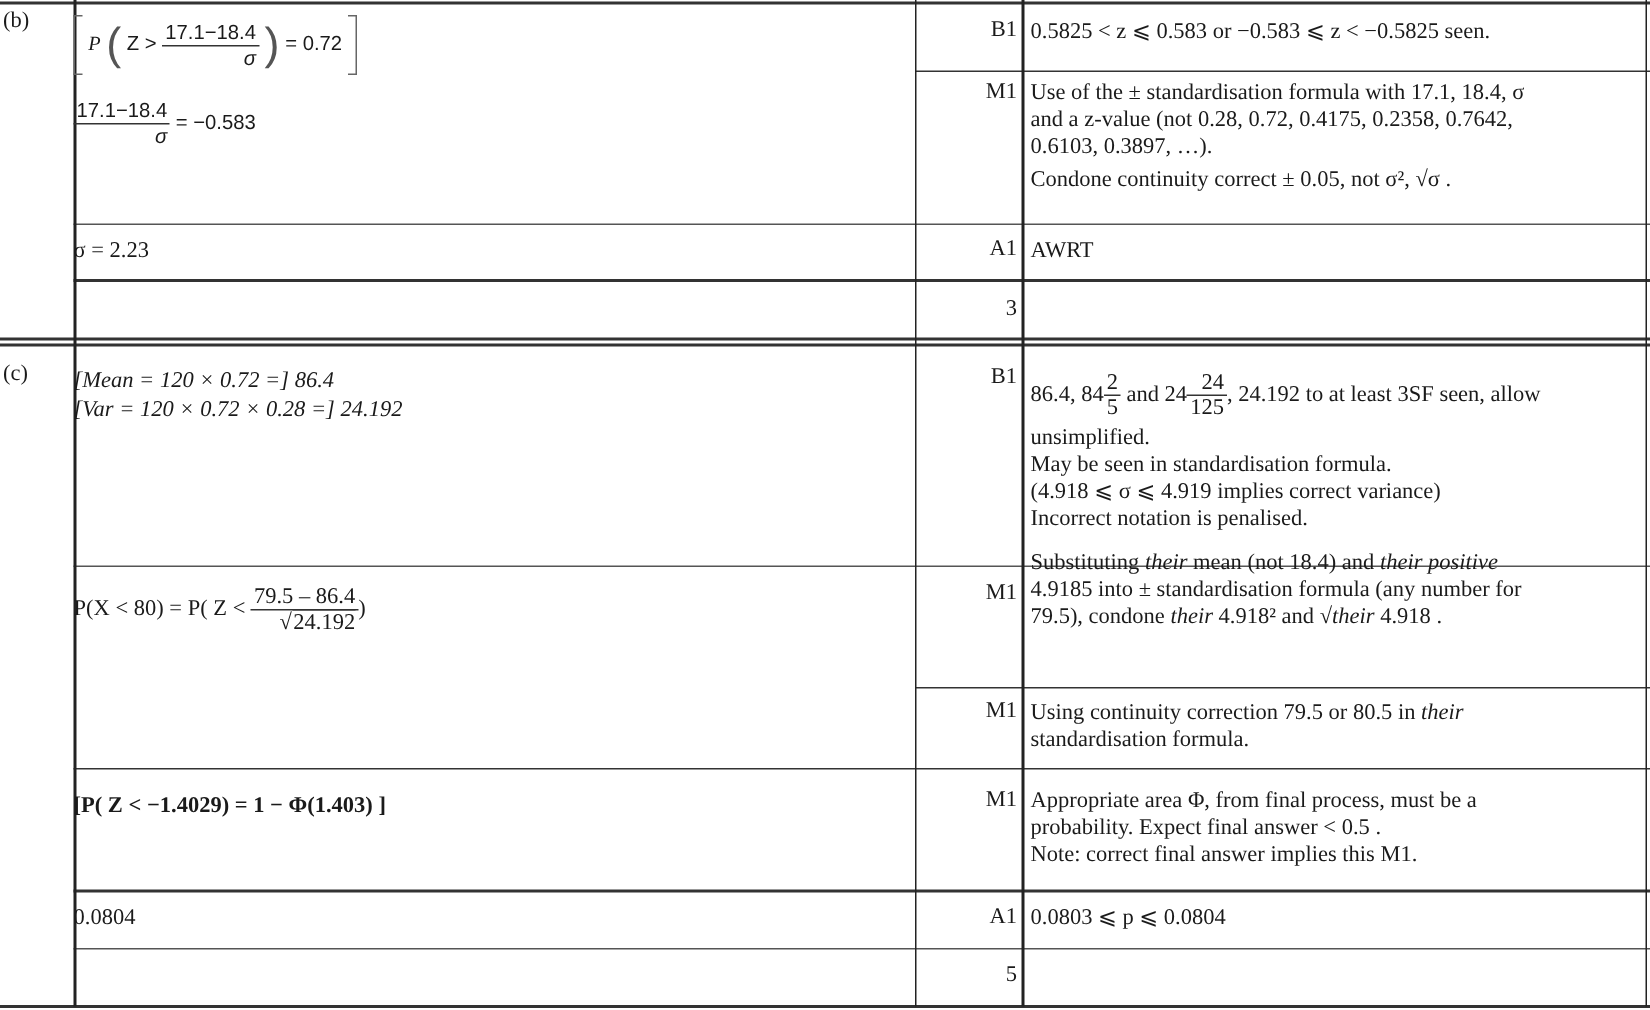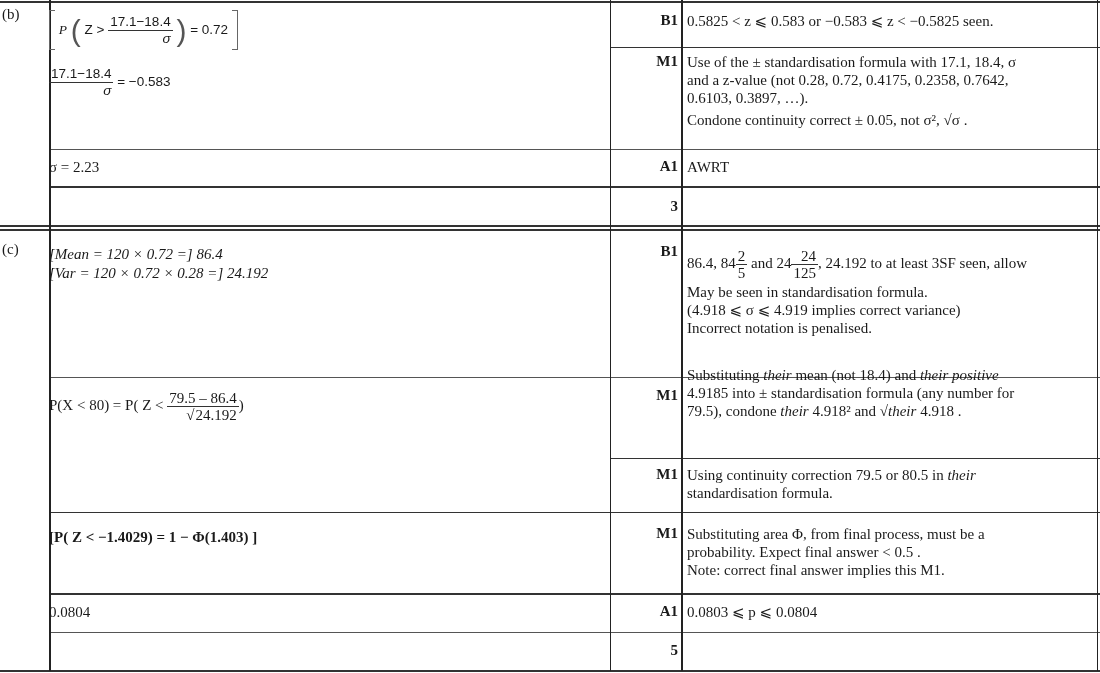--- a/index.html
+++ b/index.html
@@ -9,7 +9,7 @@
   .hline { position: absolute; left: 0; height: 0; border-top: 1.5px solid #333; }
   .vline { position: absolute; top: 0; width: 0; border-left: 1.5px solid #222; }
   .qlabel { position: absolute; left: 2px; font-size: 15px; }
-  .mark { position: absolute; font-weight: bold; text-align: right; width: 66px; left: 612px; font-size: 15px; }
+  .mark { position: absolute; font-weight: normal; text-align: right; width: 66px; left: 612px; font-size: 15px; }
   .notes { position: absolute; left: 687px; width: 408px; font-size: 15px; line-height: 18px; }
   .work { position: absolute; left: 49px; font-size: 15px; line-height: 19px; }
   .sans { font-family: "Liberation Sans", "DejaVu Sans", sans-serif; font-size: 13.5px; }

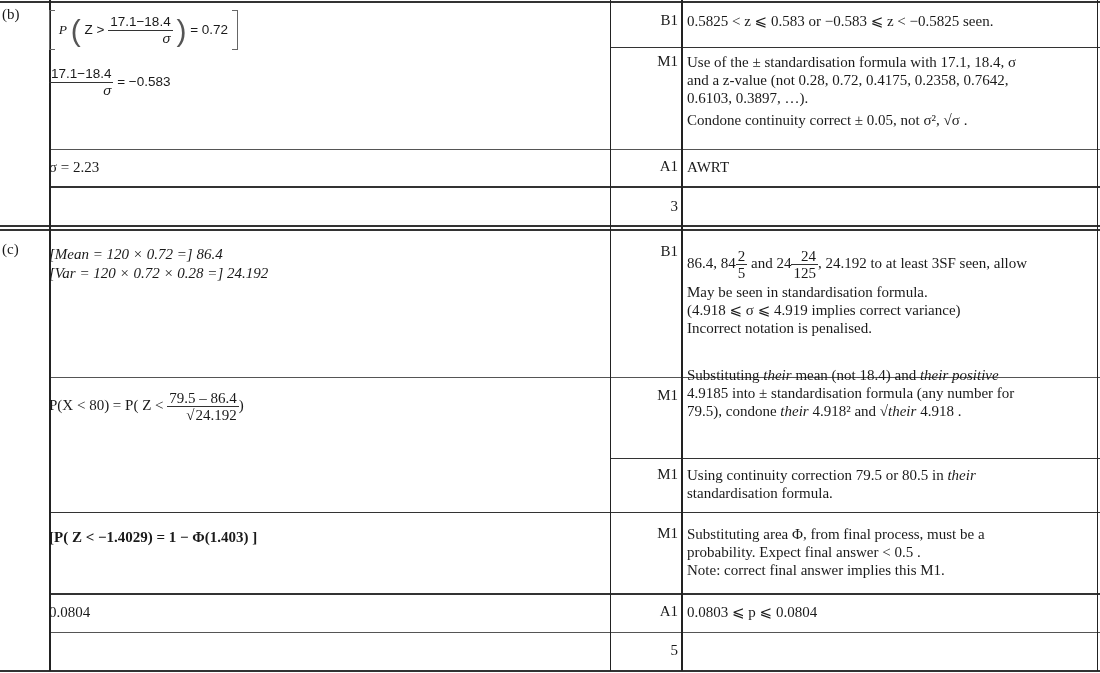--- a/index.html
+++ b/index.html
@@ -91,6 +91,7 @@
   <div style="height:40px;line-height:40px;white-space:nowrap;">
     <span>86.4, 84</span><span class="frac"><span class="num">2</span><span class="den">5</span></span><span> and 24</span><span class="frac"><span class="num">24</span><span class="den">125</span></span><span>, 24.192 to at least 3SF seen, allow</span>
   </div>
+  <div>unsimplified.</div>
   <div>May be seen in standardisation formula.</div>
   <div>(4.918 ⩽ σ ⩽ 4.919 implies correct variance)</div>
   <div>Incorrect notation is penalised.</div>

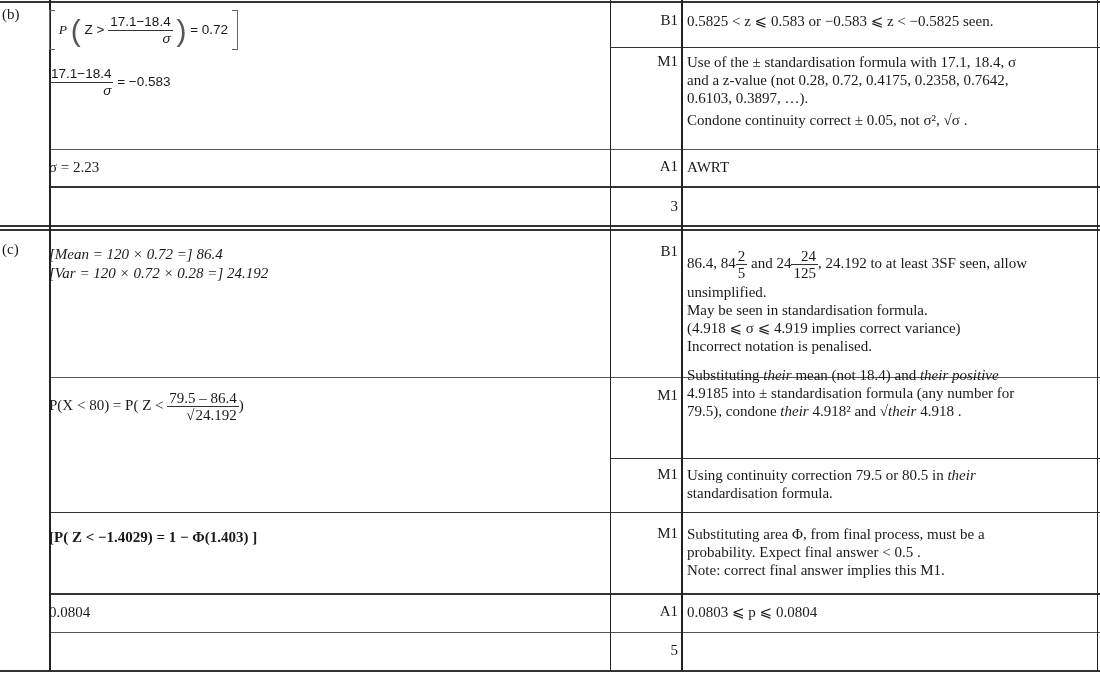--- a/index.html
+++ b/index.html
@@ -119,7 +119,7 @@
 </div>
 <div class="mark" style="top:525px;">M1</div>
 <div class="notes" style="top:525px;">
-  <div>Substituting area Φ, from final process, must be a</div>
+  <div>Appropriate area Φ, from final process, must be a</div>
   <div>probability. Expect final answer &lt; 0.5 .</div>
   <div>Note: correct final answer implies this M1.</div>
 </div>

